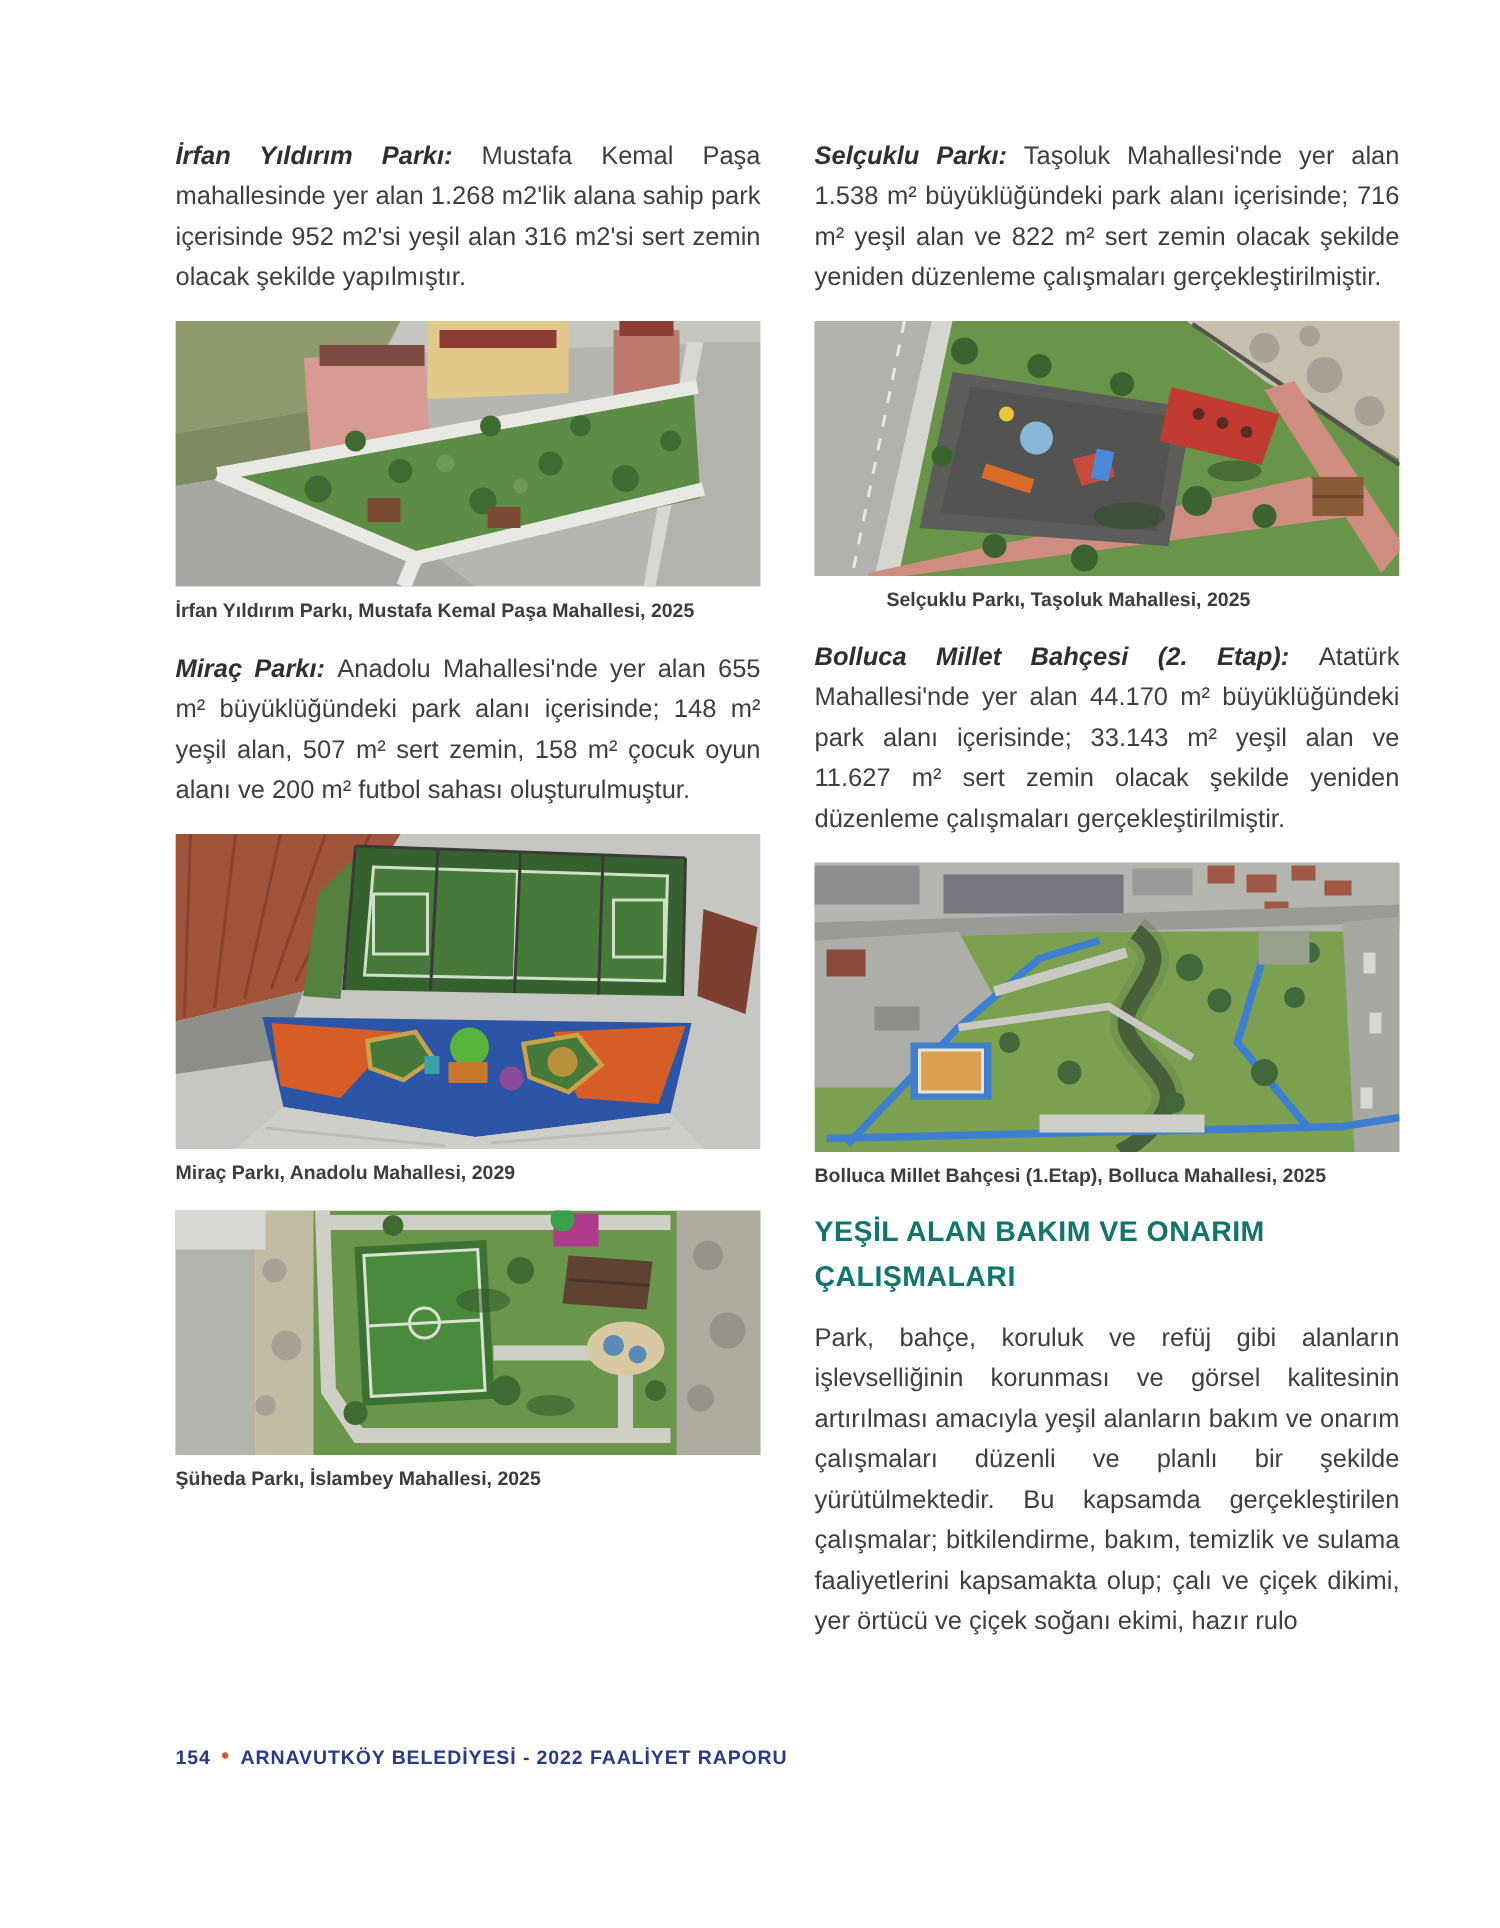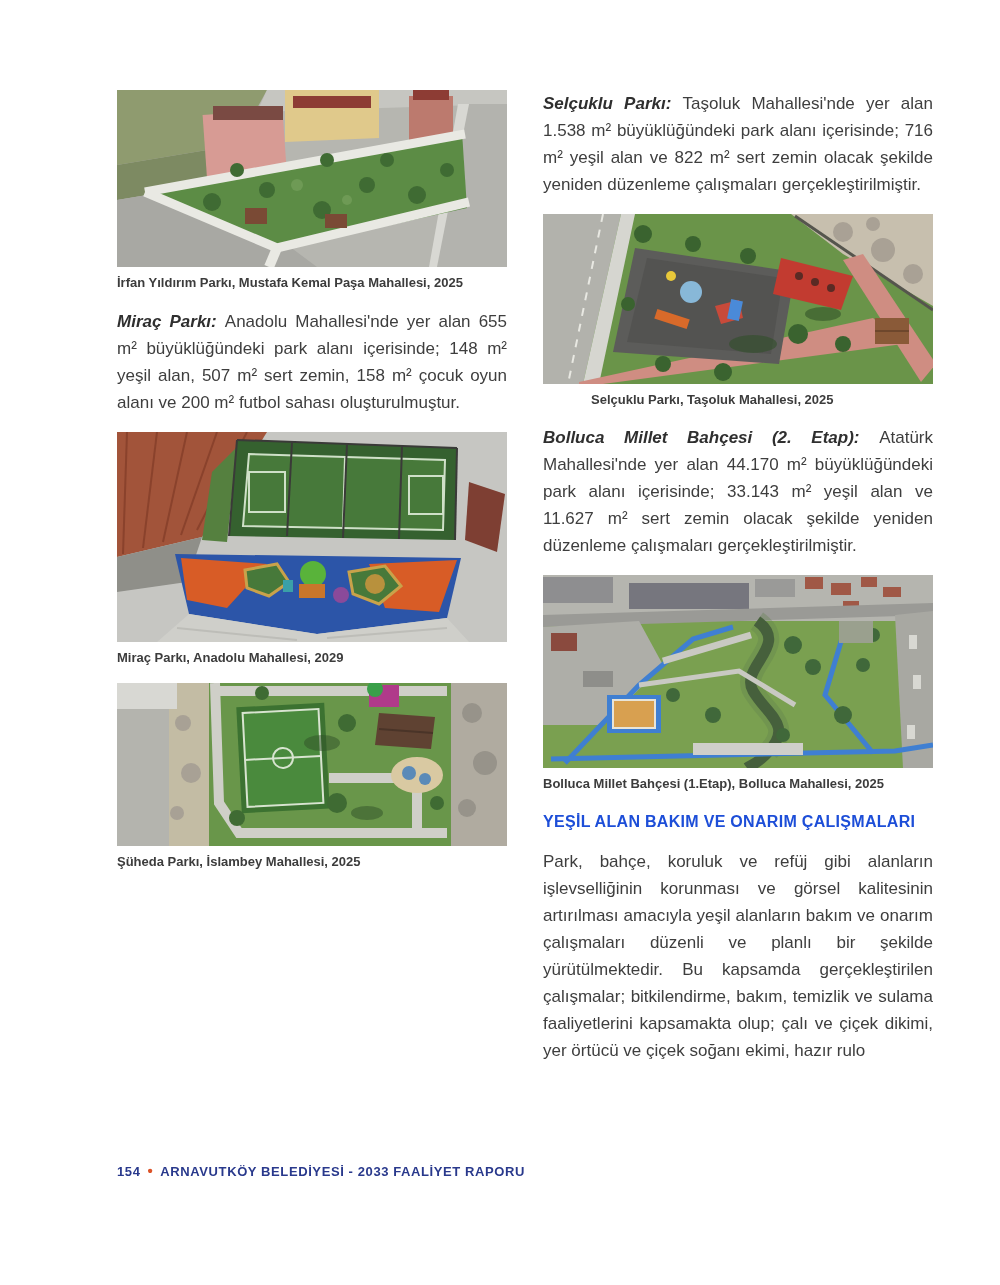--- a/index.html
+++ b/index.html
@@ -36,6 +36,7 @@
 
   <div class="col">
 
+    <p class="body"><span class="lead">İrfan Yıldırım Parkı: </span><span>Mustafa Kemal Paşa mahallesinde yer alan 1.268 m2'lik alana sahip park içerisinde 952 m2'si yeşil alan 316 m2'si sert zemin olacak şekilde yapılmıştır.</span></p>
 
     <figure>
       <svg class="photo" viewBox="0 0 390 177">

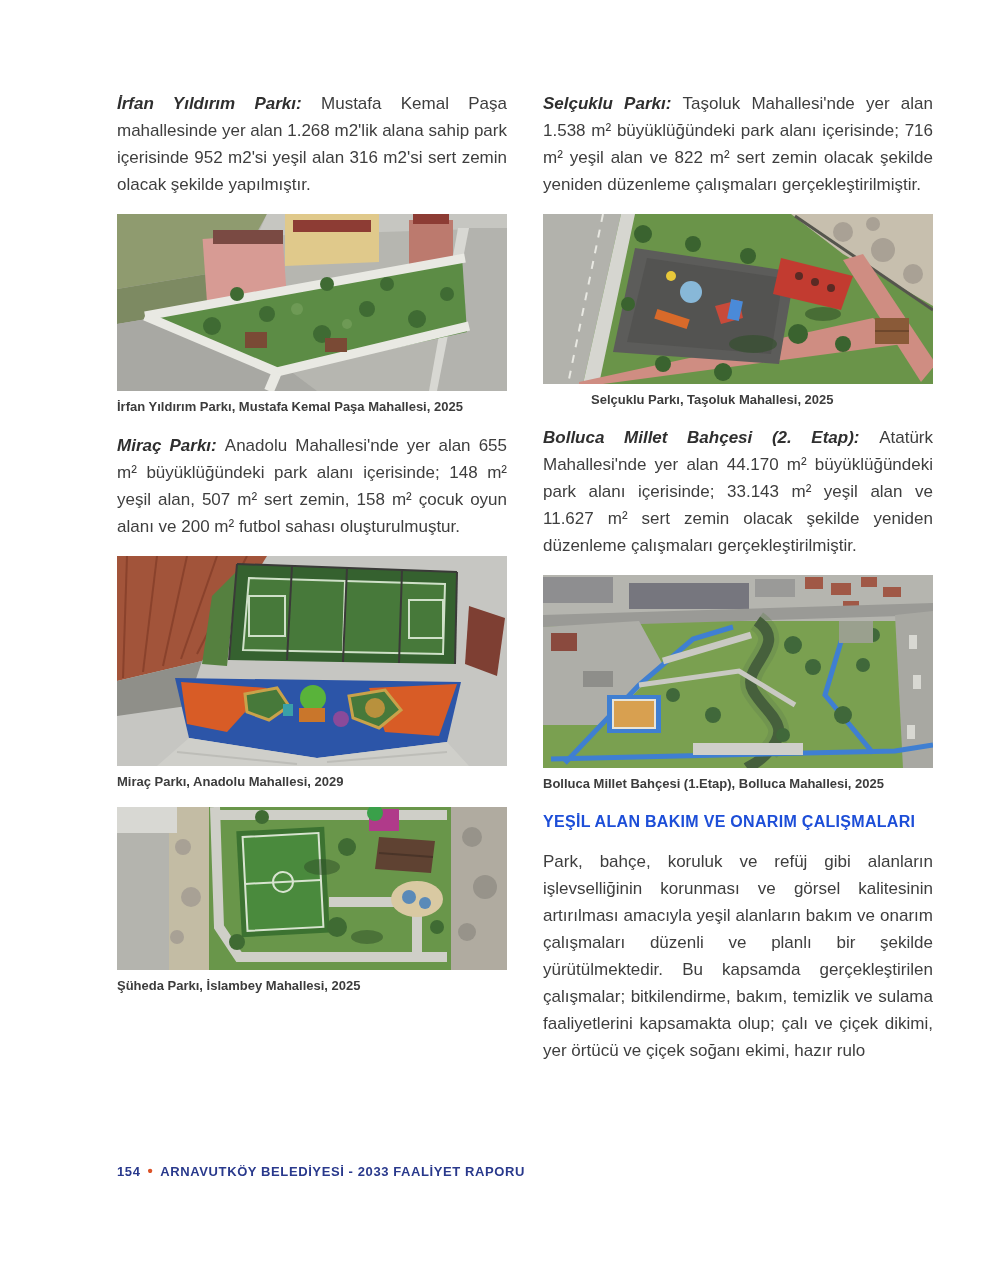--- a/index.html
+++ b/index.html
@@ -20,7 +20,7 @@
   .caption.last{margin-bottom:0;}
   .mb18{margin-bottom:18px;} .mb14{margin-bottom:14px;} .mb20{margin-bottom:20px;} .mb15{margin-bottom:15px;margin-left:48px;}
   h2.section{
-    font-size:16px;line-height:30px;font-weight:bold;color:#1d4ed8;
+    font-size:19px;line-height:30px;font-weight:bold;color:#0f766e;
     letter-spacing:.3px;margin:14px 0 11px 0;
   }
   .footer{

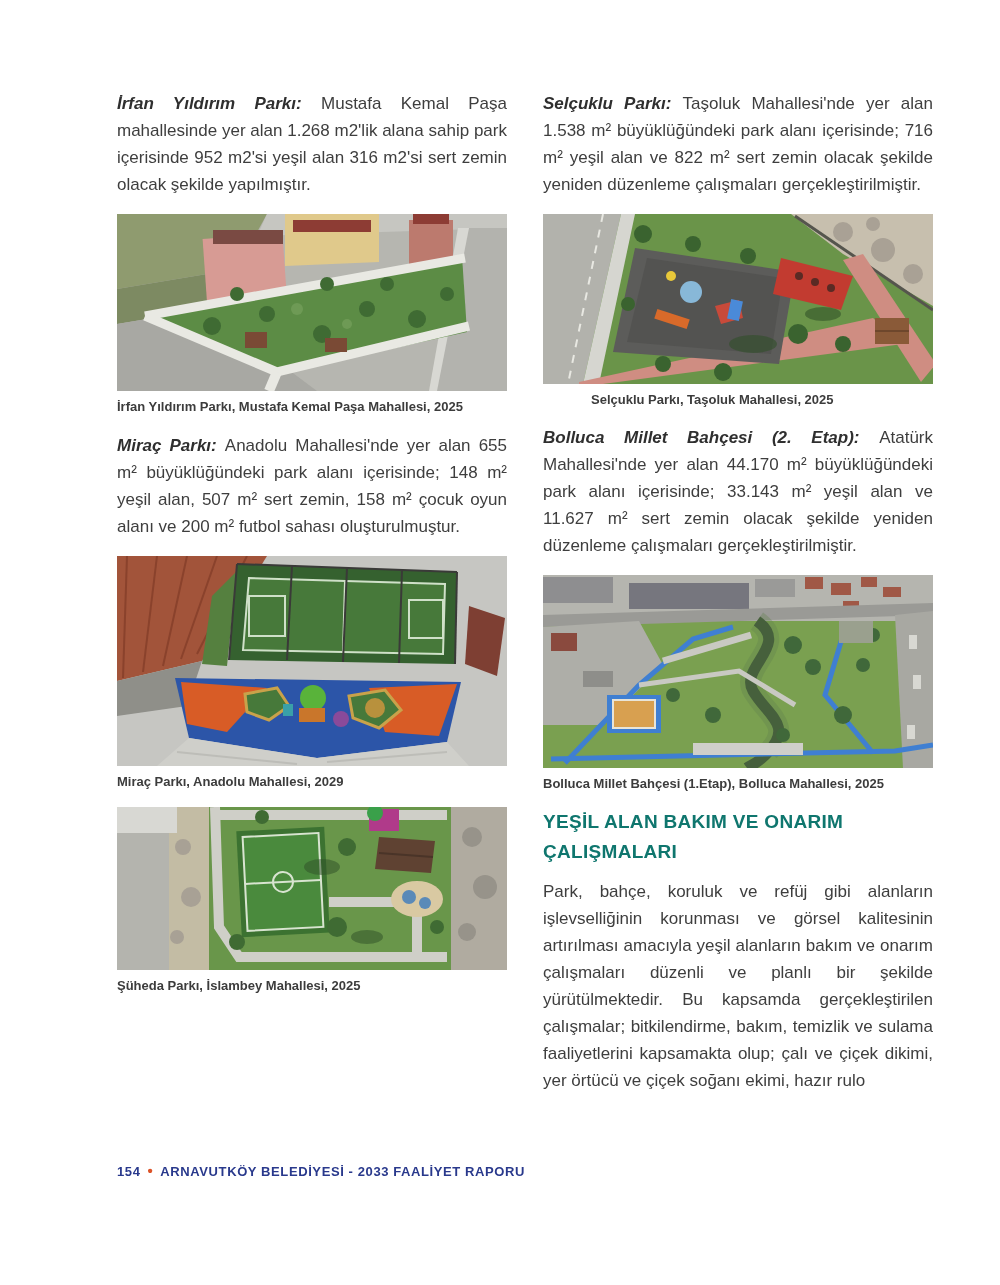--- a/index.html
+++ b/index.html
@@ -301,7 +301,7 @@
 <div class="footer">
   <span>154</span>
   <span class="dot">•</span>
-  <span>ARNAVUTKÖY BELEDİYESİ - 2033 FAALİYET RAPORU</span>
+  <span>ARNAVUTKÖY BELEDİYESİ - 2022 FAALİYET RAPORU</span>
 </div>
 
 </body></html>

